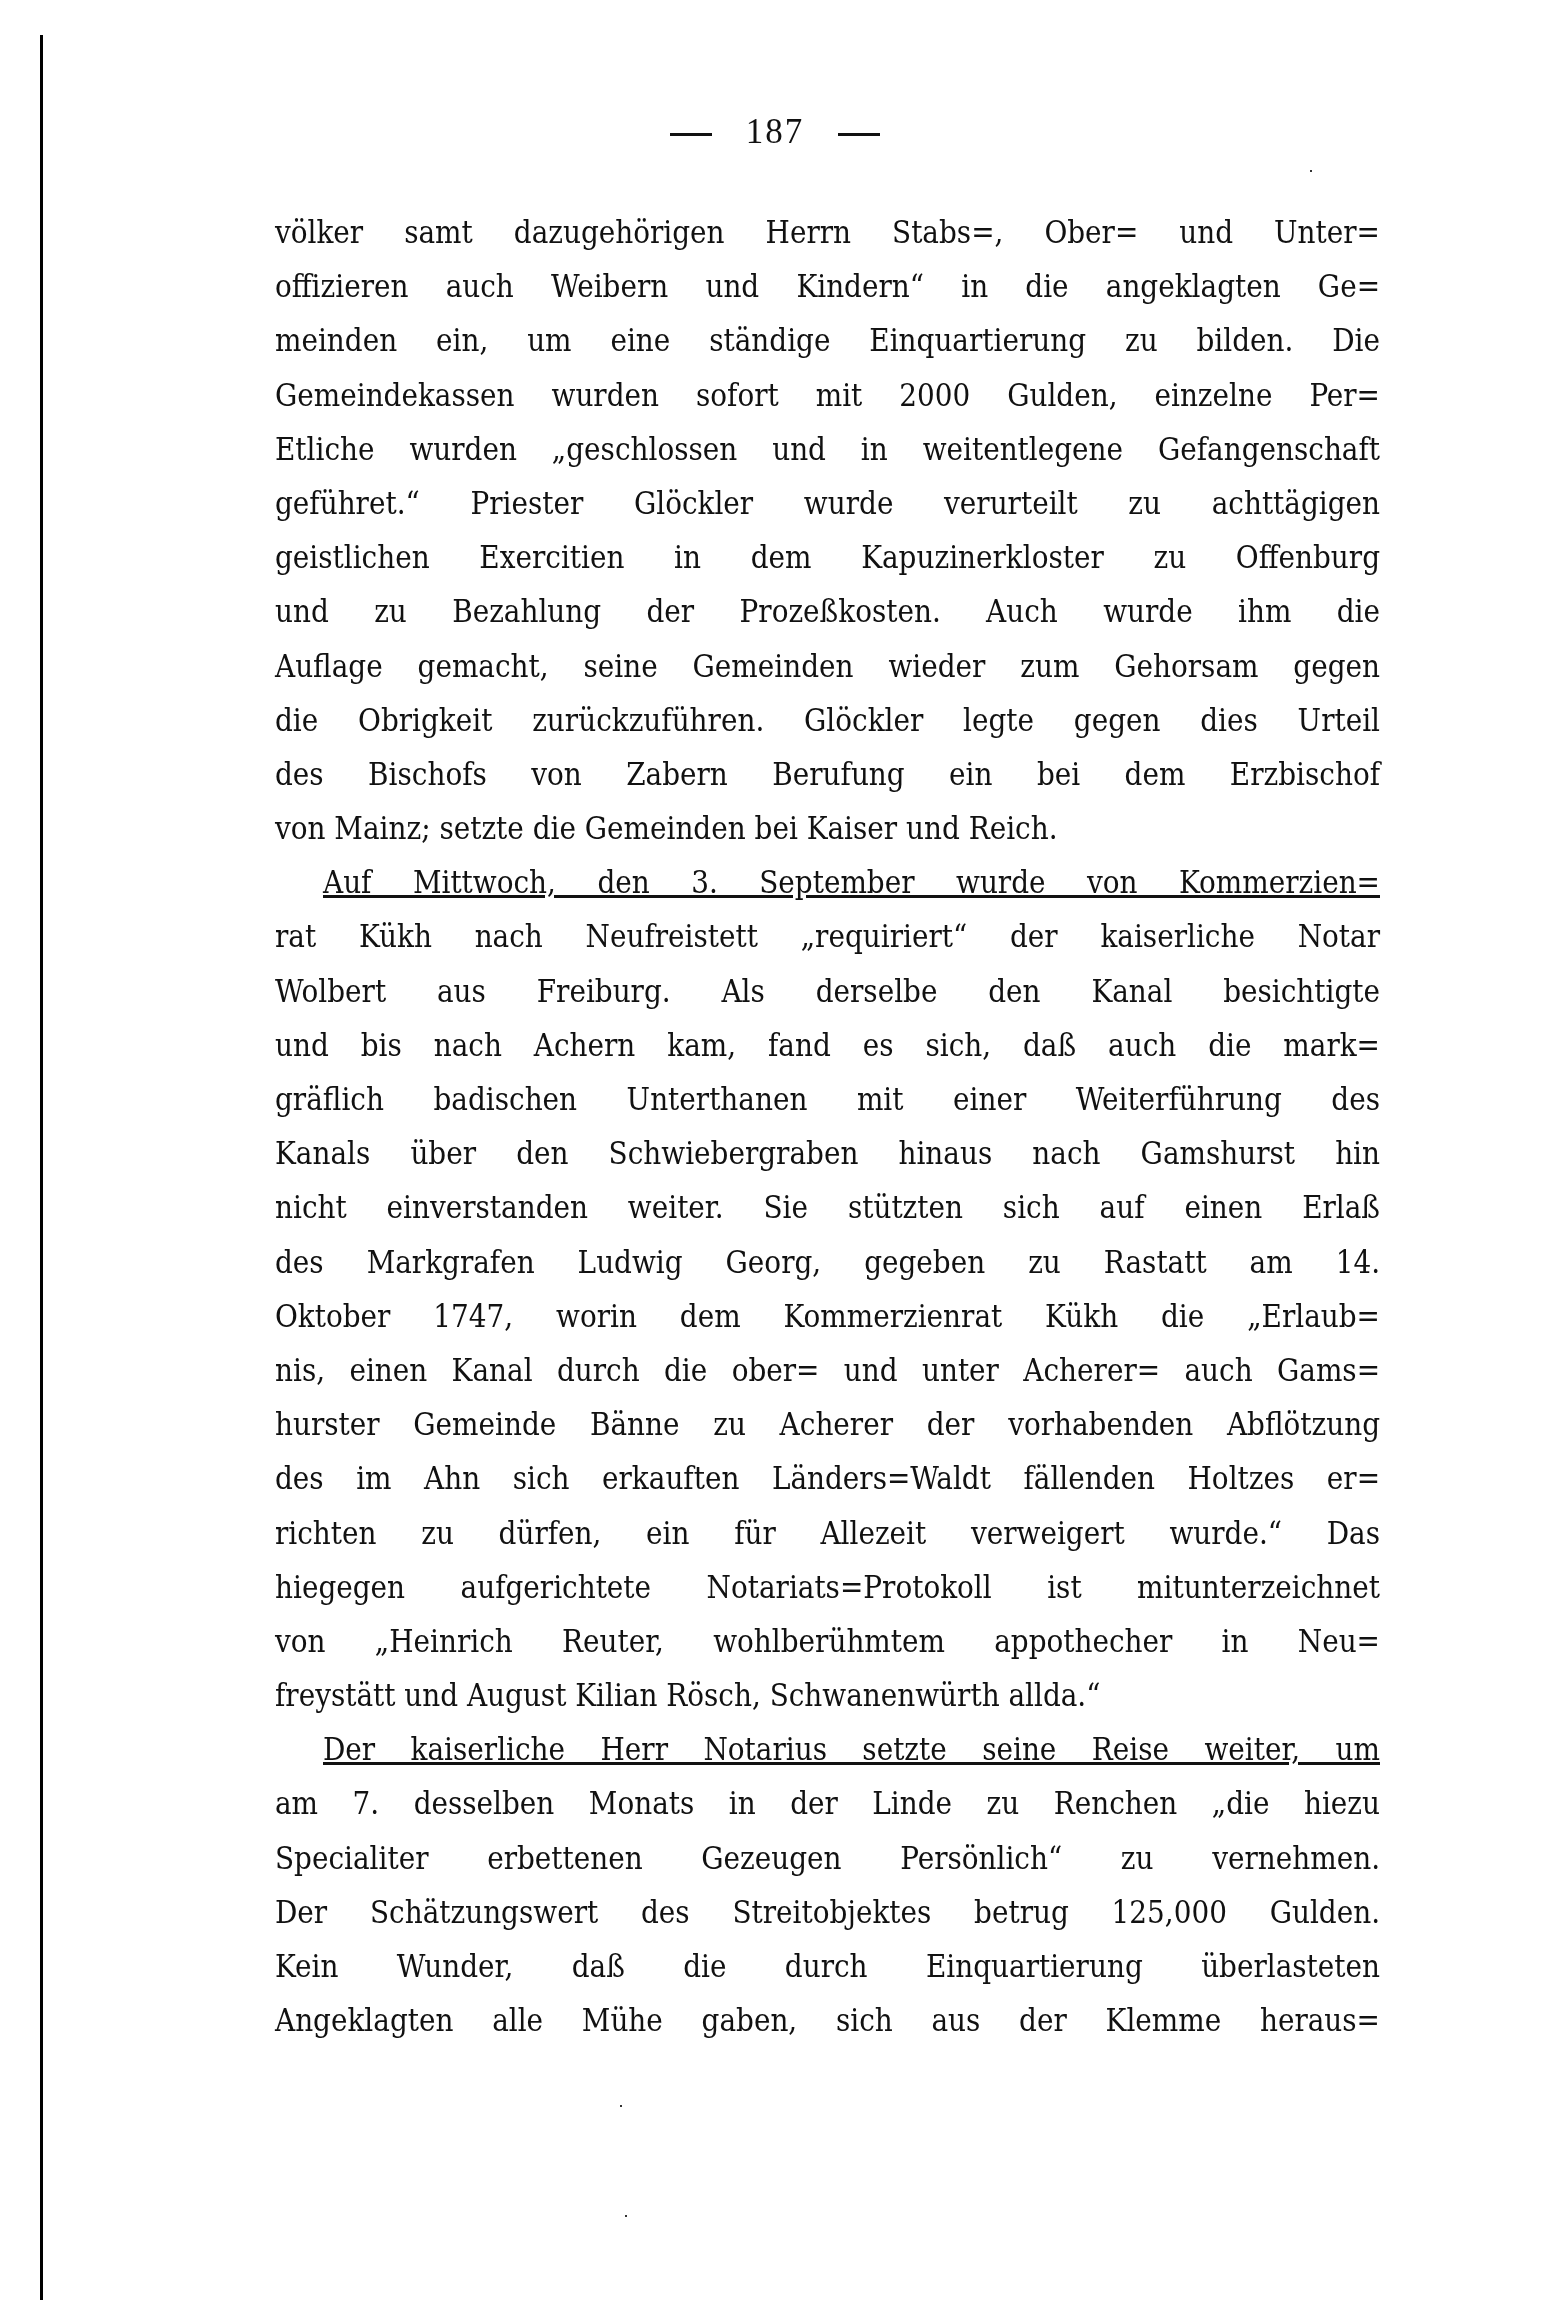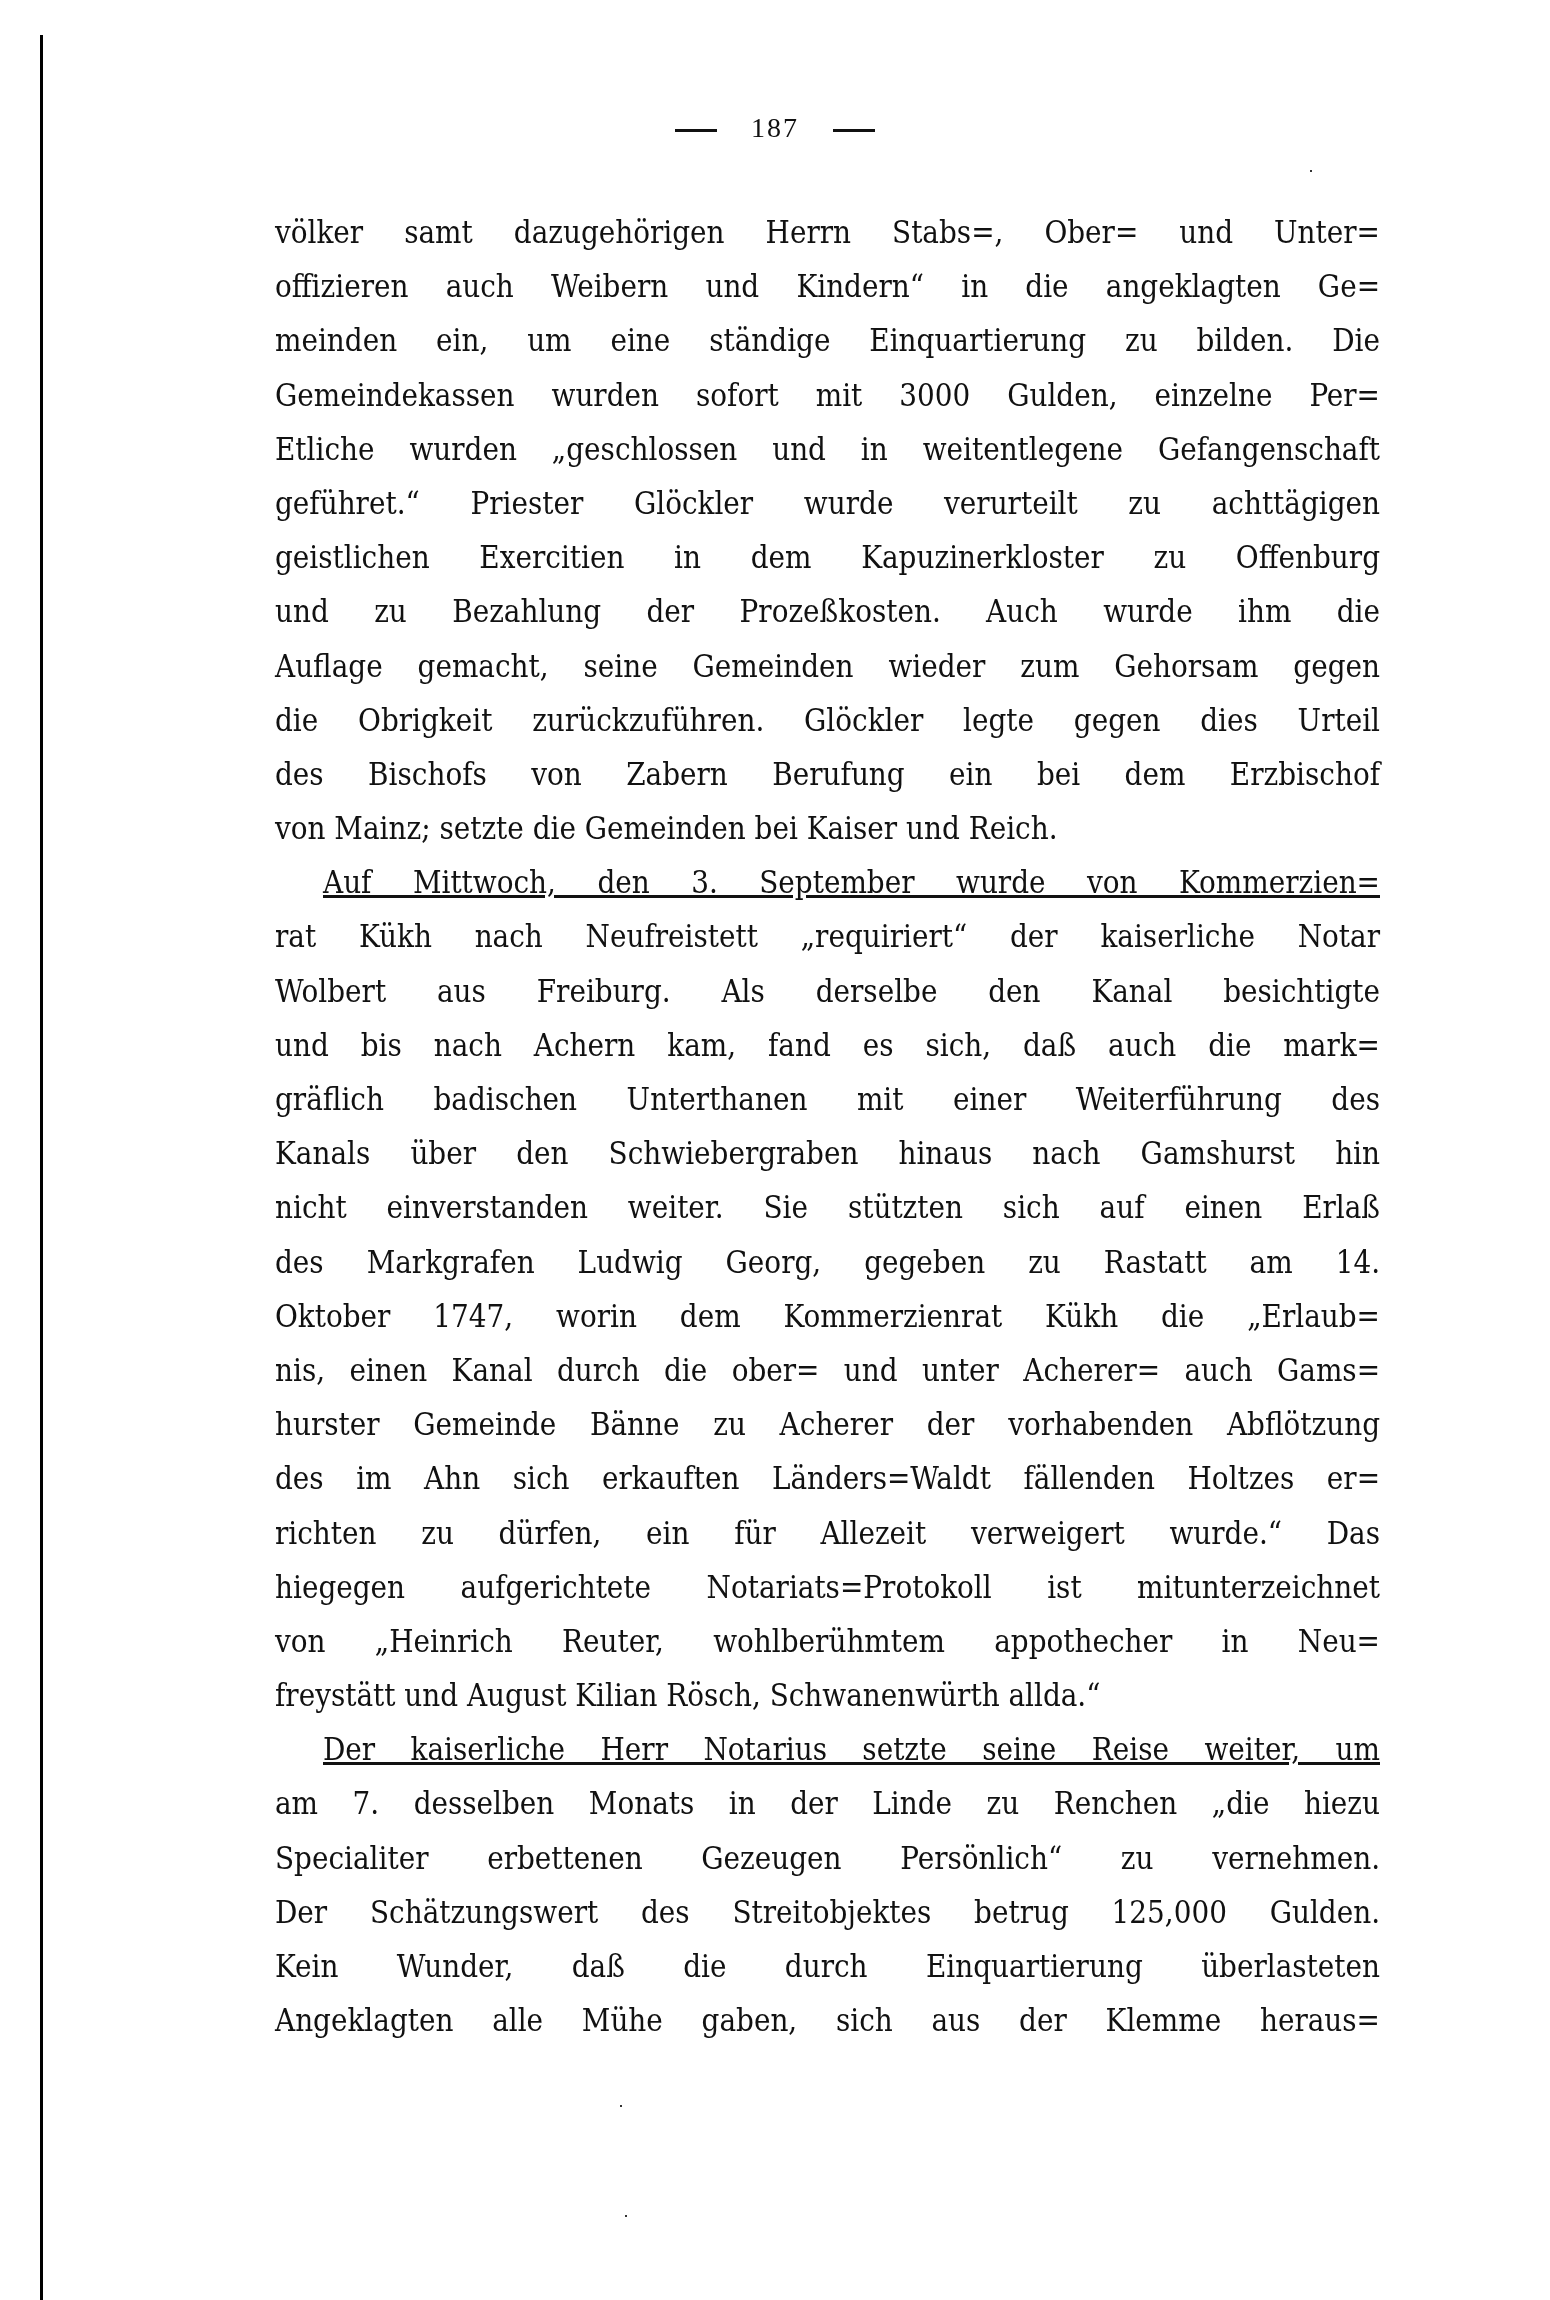--- a/index.html
+++ b/index.html
@@ -10,7 +10,7 @@
     }
     .page-number {
       position: absolute; top: 112px; left: 0; width: 1550px; text-align: center;
-      font-family: "Liberation Serif", serif; font-size: 28px; color: #111;
+      font-family: "Liberation Serif", serif; font-size: 35px; color: #111;
       letter-spacing: 2px;
     }
     .page-number .dash { display: inline-block; width: 42px; height: 3px; background: #111; vertical-align: middle; margin: 0 34px; }

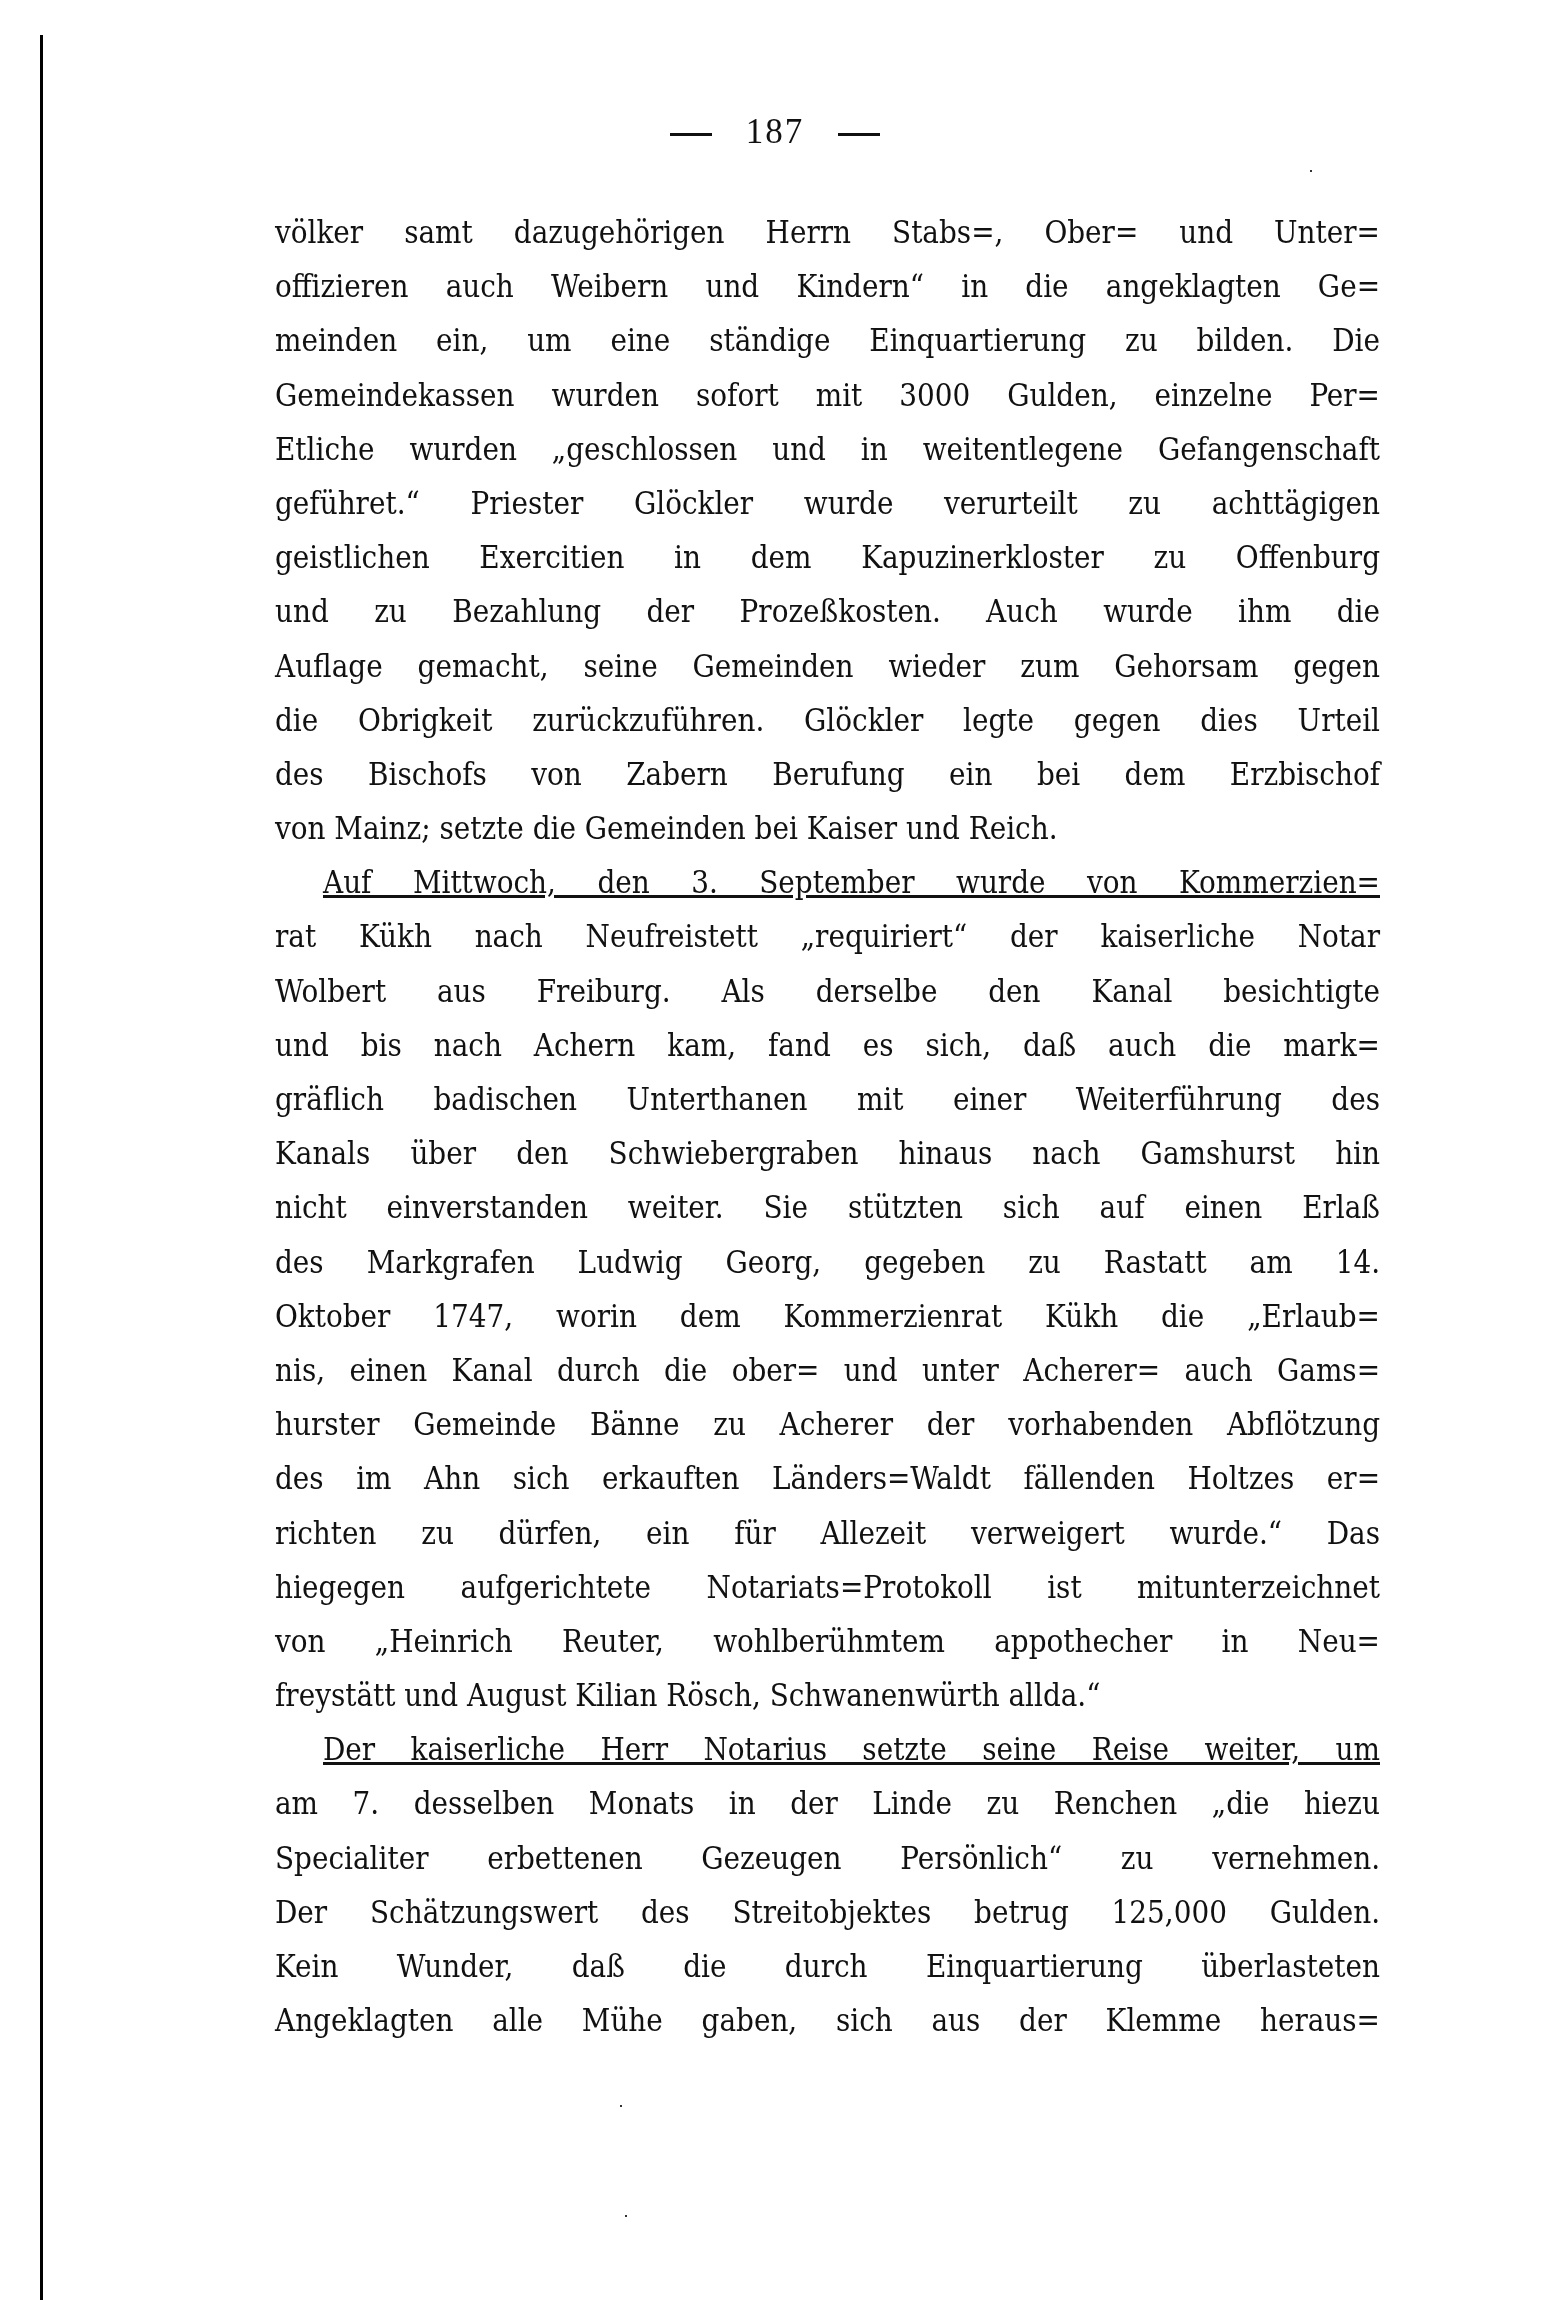--- a/index.html
+++ b/index.html
@@ -43,7 +43,7 @@
     <div class="line">völker samt dazugehörigen Herrn Stabs=, Ober= und Unter=</div>
     <div class="line">offizieren auch Weibern und Kindern“ in die angeklagten Ge=</div>
     <div class="line">meinden ein, um eine ständige Einquartierung zu bilden. Die</div>
-    <div class="line">Gemeindekassen wurden sofort mit 3000 Gulden, einzelne Per=</div>
+    <div class="line">Gemeindekassen wurden sofort mit 2000 Gulden, einzelne Per=</div>
     <div class="line">Etliche wurden „geschlossen und in weitentlegene Gefangenschaft</div>
     <div class="line">geführet.“ Priester Glöckler wurde verurteilt zu achttägigen</div>
     <div class="line">geistlichen Exercitien in dem Kapuzinerkloster zu Offenburg</div>

